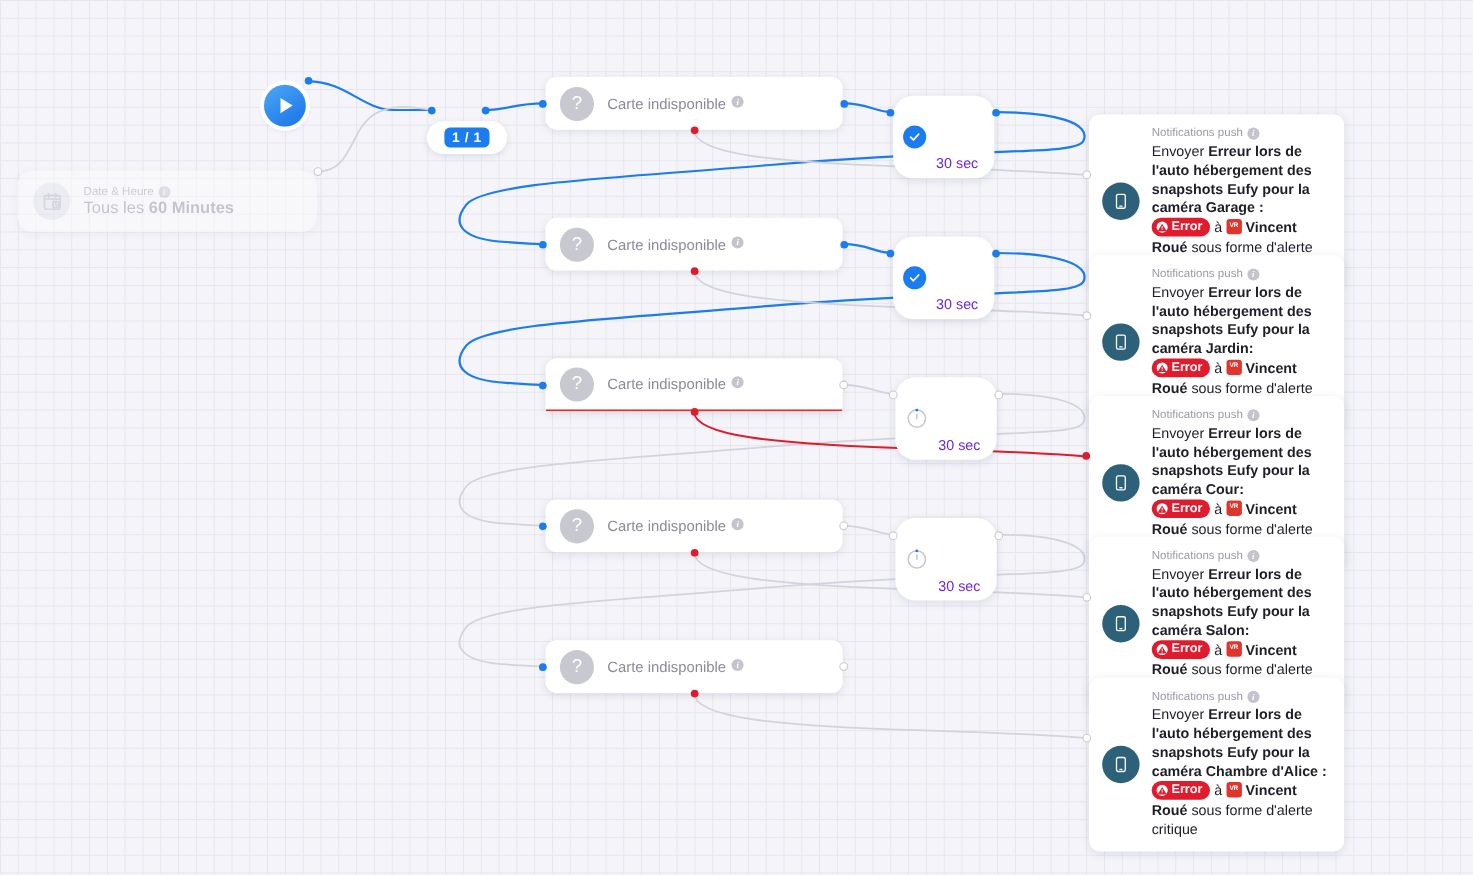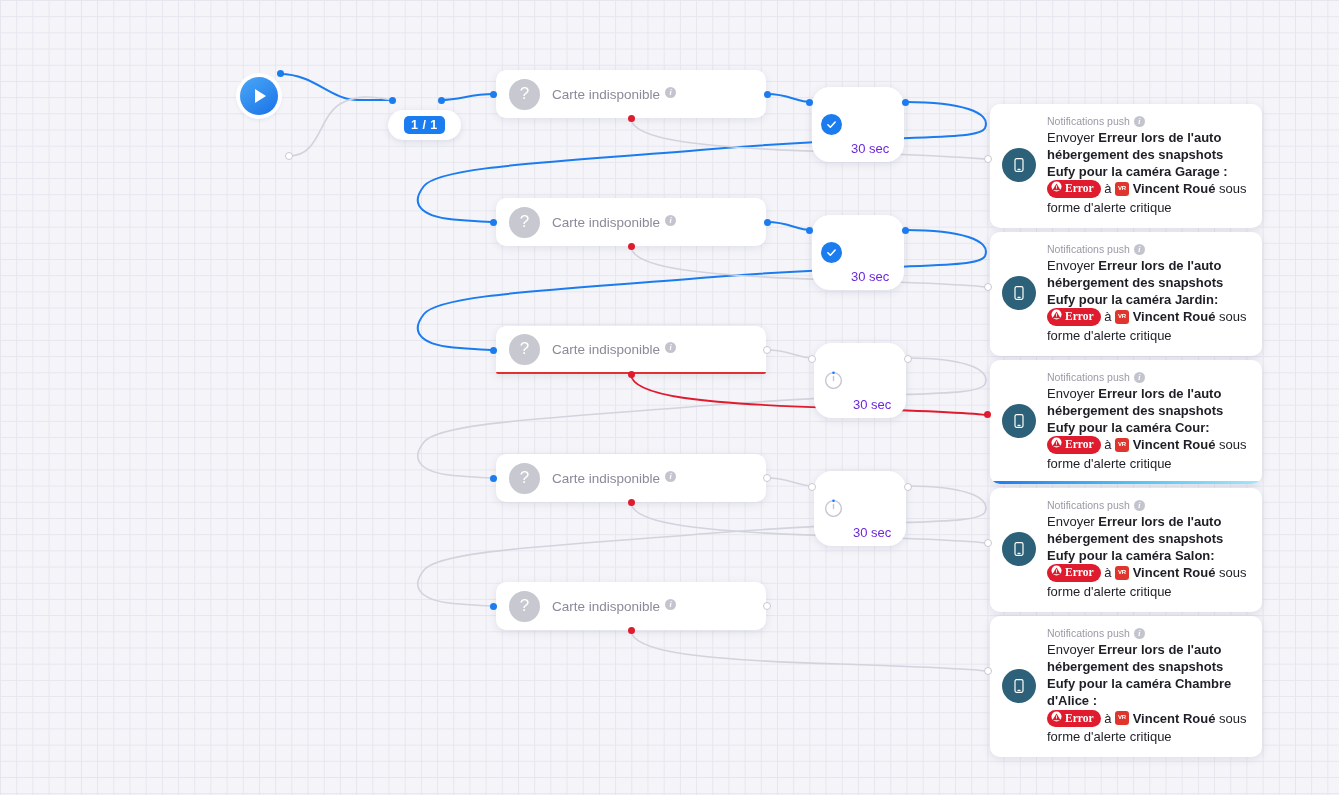--- a/index.html
+++ b/index.html
@@ -100,7 +100,7 @@
 
   
   .notif-card {
-    width: 272px; background: #fff; border-radius: 10px;
+    width: 232px; background: #fff; border-radius: 10px;
     box-shadow: 0 2px 9px rgba(60,70,110,.12);
     display: flex; padding: 11px 12px 12px 12px; position: absolute;
     overflow: hidden;

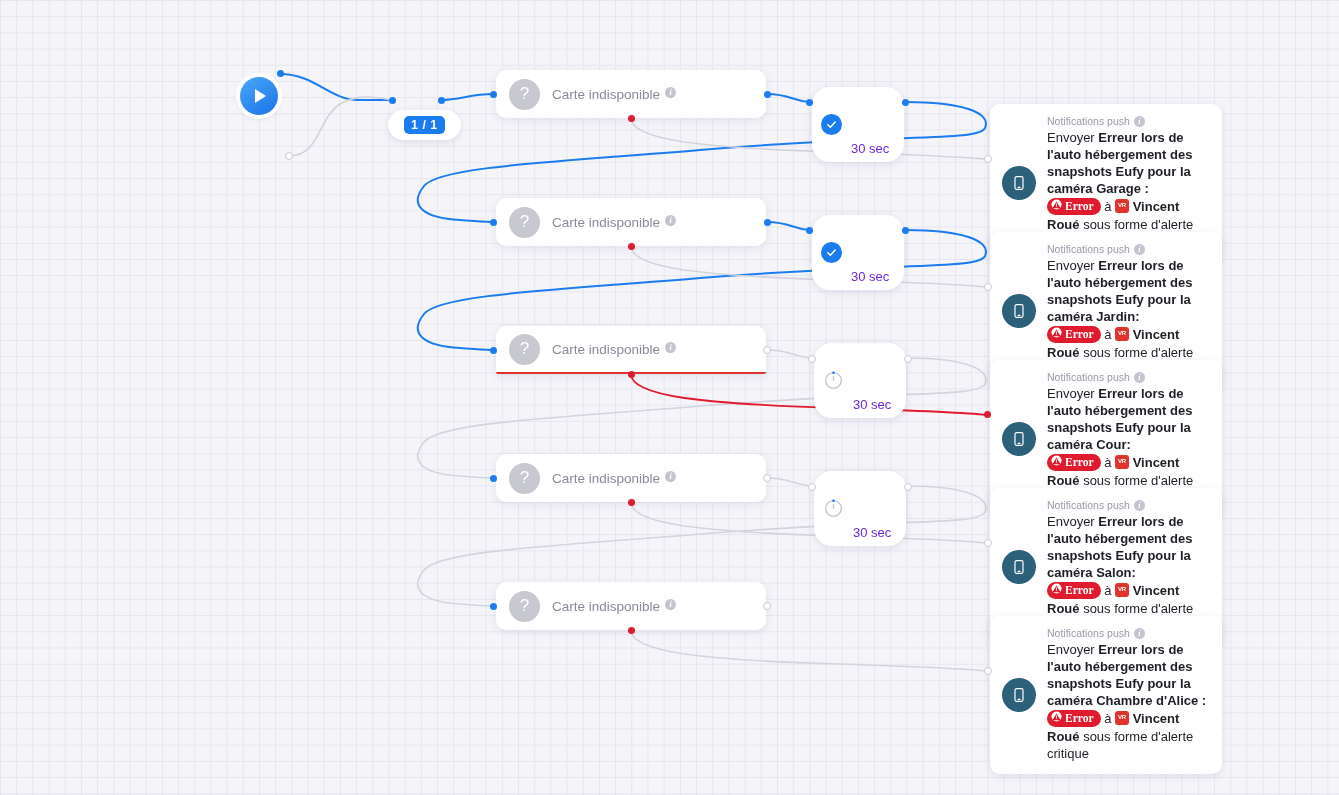--- a/index.html
+++ b/index.html
@@ -191,6 +191,27 @@
   </div>
   <div class="dot blue" style="left:277px; top:70px;"></div>
 
+  <div class="node trigger-node" style="left:16px; top:133px;">
+    <span class="av">
+      <svg width="19" height="19" viewBox="0 0 24 24" fill="none" stroke="#b4b4c2" stroke-width="2" stroke-linecap="round">
+        <rect x="3" y="4.5" width="18" height="16" rx="2.5"></rect>
+        <path d="M3 9h18M8 2.5v4M16 2.5v4"></path>
+        <circle cx="16" cy="15" r="3.6" fill="#e4e4ec"></circle>
+        <path d="M16 13.2v1.9l1.3.9"></path>
+      </svg>
+    </span>
+    <div>
+      <div class="t-sub">
+        <span>Date &amp; Heure</span>
+        <span class="info-i">i</span>
+      </div>
+      <div class="t-main">
+        <span>Tous les</span>
+        <b>60</b>
+        <b>Minutes</b>
+      </div>
+    </div>
+  </div>
   <div class="dot gray" style="left:285px; top:152px;"></div>
 
   <div class="node pill-node" style="left:388px; top:88px;">

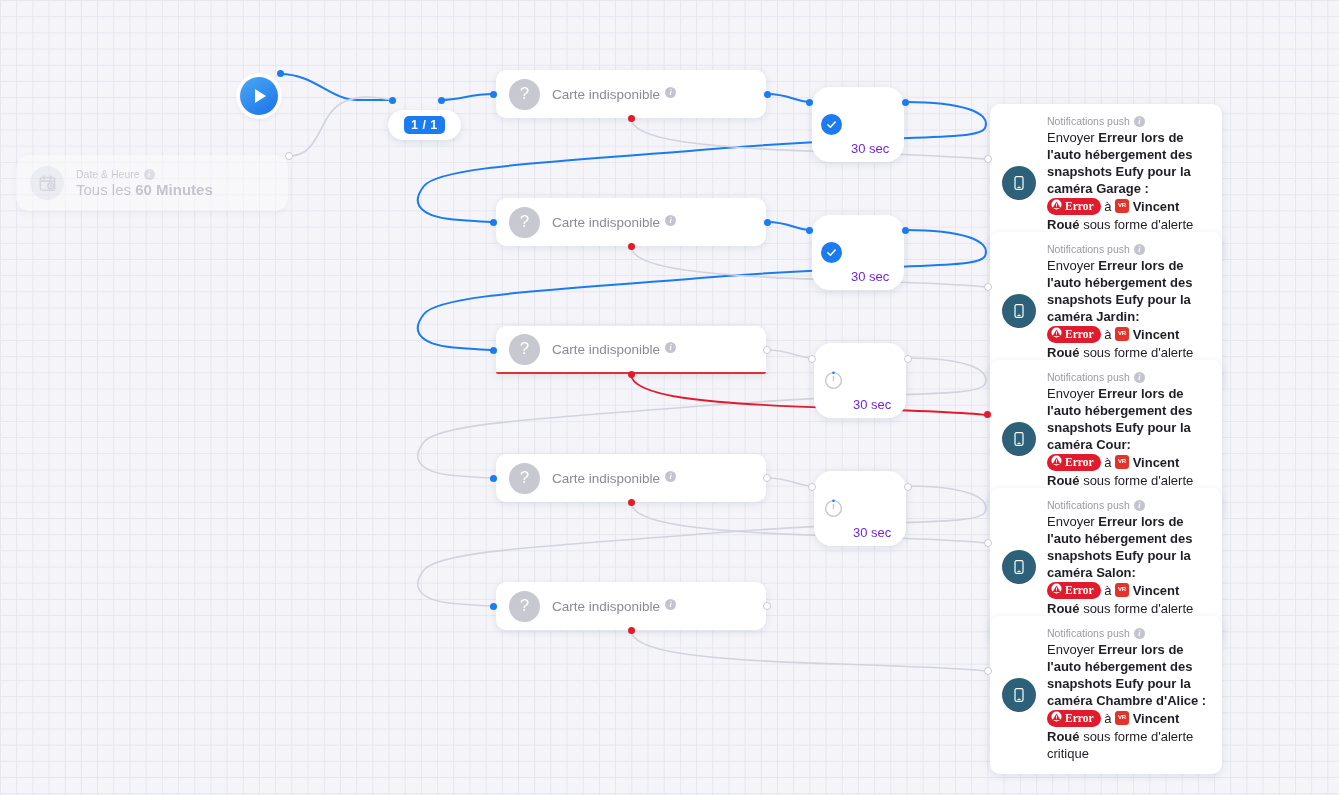--- a/index.html
+++ b/index.html
@@ -124,10 +124,10 @@
   }
   .notif-text b { font-weight: bold; }
   .err-badge {
-    display: inline-flex; align-items: flex-start; gap: 3px;
+    display: inline-flex; align-items: center; gap: 3px;
     background: #e01b2e; color: #fff; border-radius: 9px;
     padding: 1px 7px 1px 4px; font-size: 11.5px; font-weight: bold;
-    vertical-align: middle; position: relative; top: -1px; font-family: Liberation Serif, serif;
+    vertical-align: middle; position: relative; top: -1px;
   }
   .vr-av {
     display: inline-flex; align-items: center; justify-content: center;

